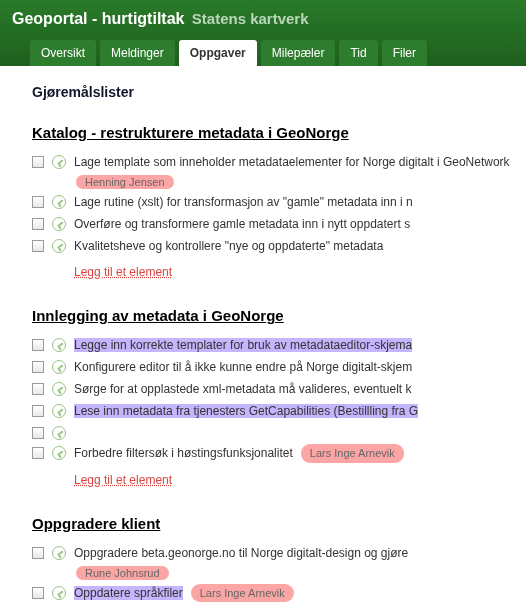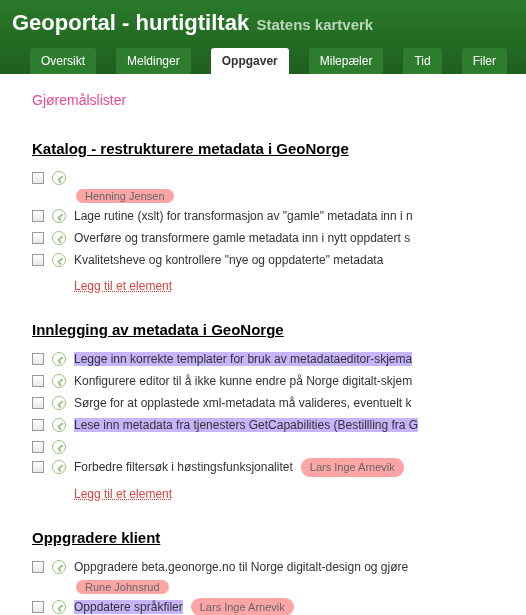--- a/index.html
+++ b/index.html
@@ -18,7 +18,7 @@
     color: #fff;
   }
   .header h1 {
-    font-size: 22px;
+    font-size: 16px;
     font-weight: bold;
     display: inline;
   }

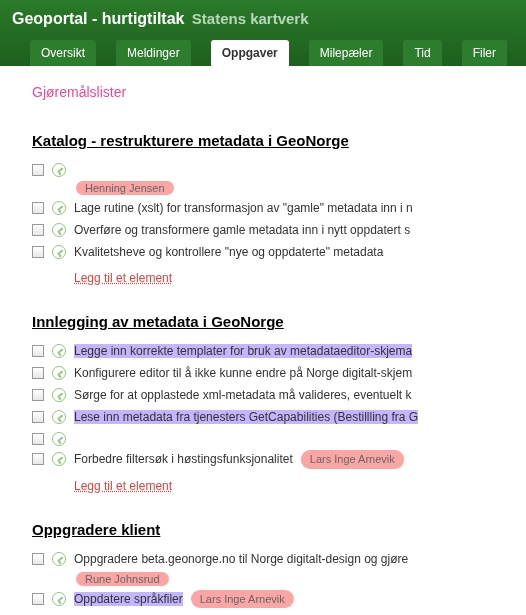--- a/index.html
+++ b/index.html
@@ -31,7 +31,7 @@
   .tabs {
     margin-top: 12px;
     display: flex;
-    gap: 20px;
+    gap: 4px;
     padding-left: 18px;
   }
   .tab {

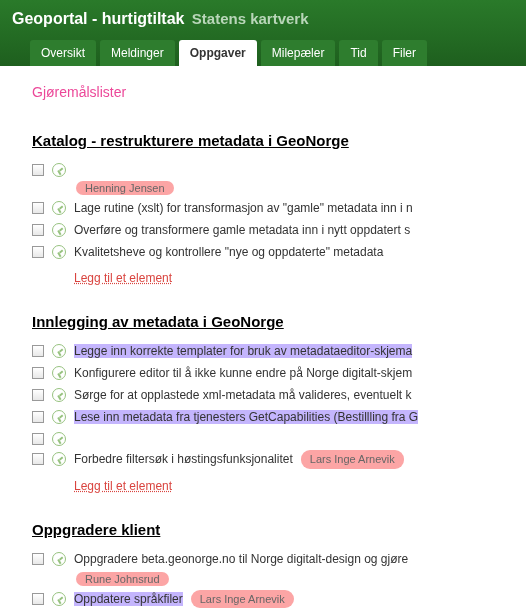--- a/index.html
+++ b/index.html
@@ -55,9 +55,9 @@
   }
   .section-title {
     font-size: 14px;
-    font-weight: normal;
-    color: #ec4899;
-    margin-bottom: 32px;
+    font-weight: bold;
+    color: #0f172a;
+    margin-bottom: 24px;
   }
   .list-block { margin-bottom: 28px; }
   .list-heading {

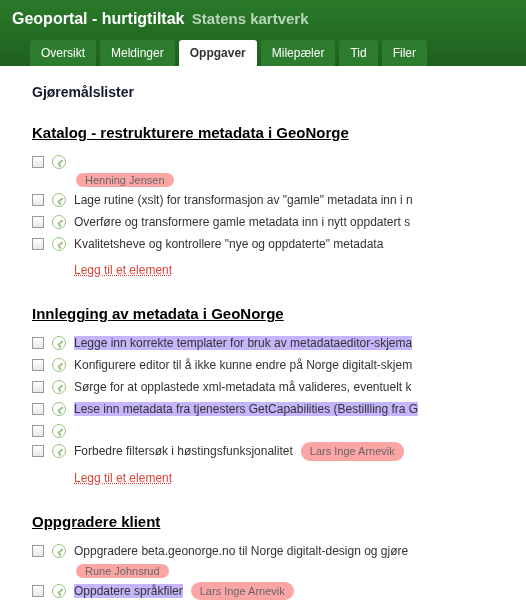--- a/index.html
+++ b/index.html
@@ -153,6 +153,7 @@
       <div class="list-block"><a class="list-heading">Katalog - restrukturere metadata i GeoNorge</a><div class="task-row">
           <span class="chk"></span>
           <span class="clock"></span>
+          <span><span class="task-text">Lage template som inneholder metadataelementer for Norge digitalt i GeoNetwork</span></span>
         </div><div class="assignee-line"><span class="assignee">Henning Jensen</span></div><div class="task-row">
           <span class="chk"></span>
           <span class="clock"></span>

